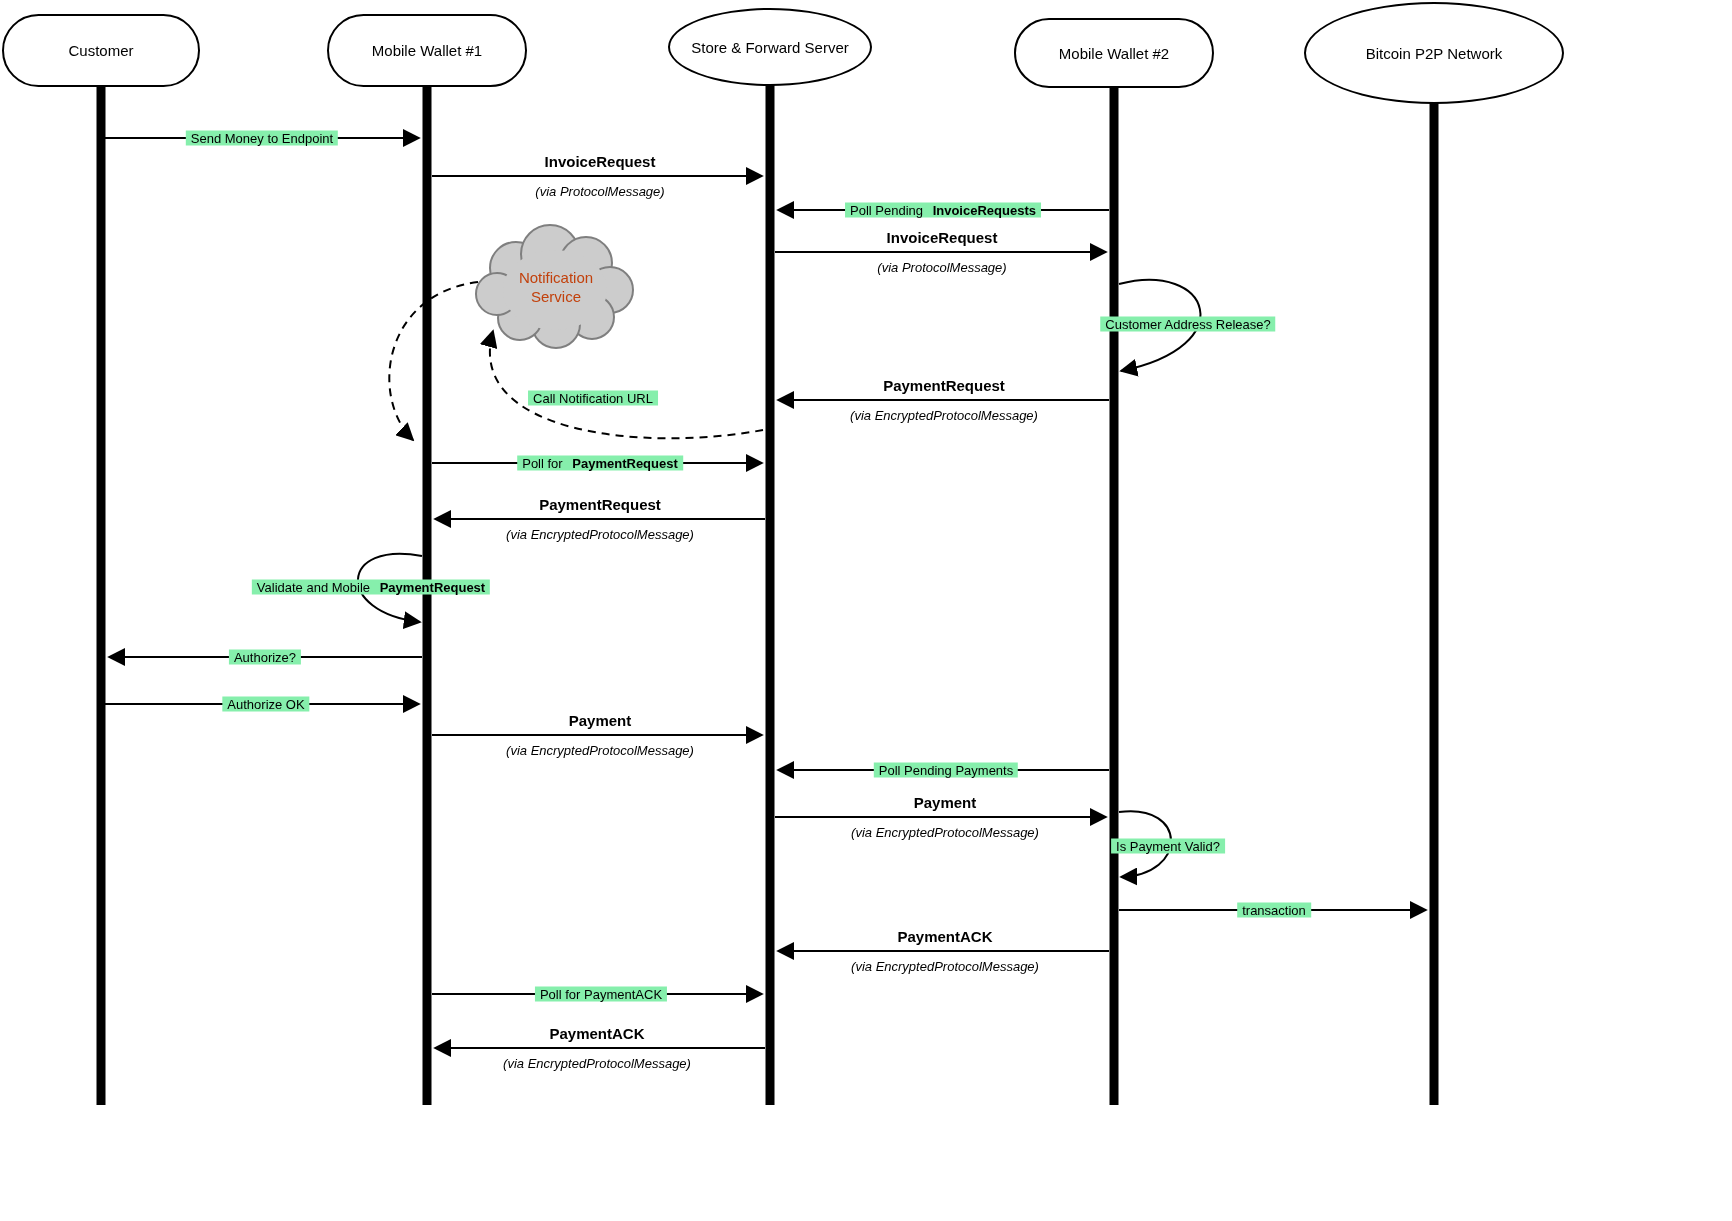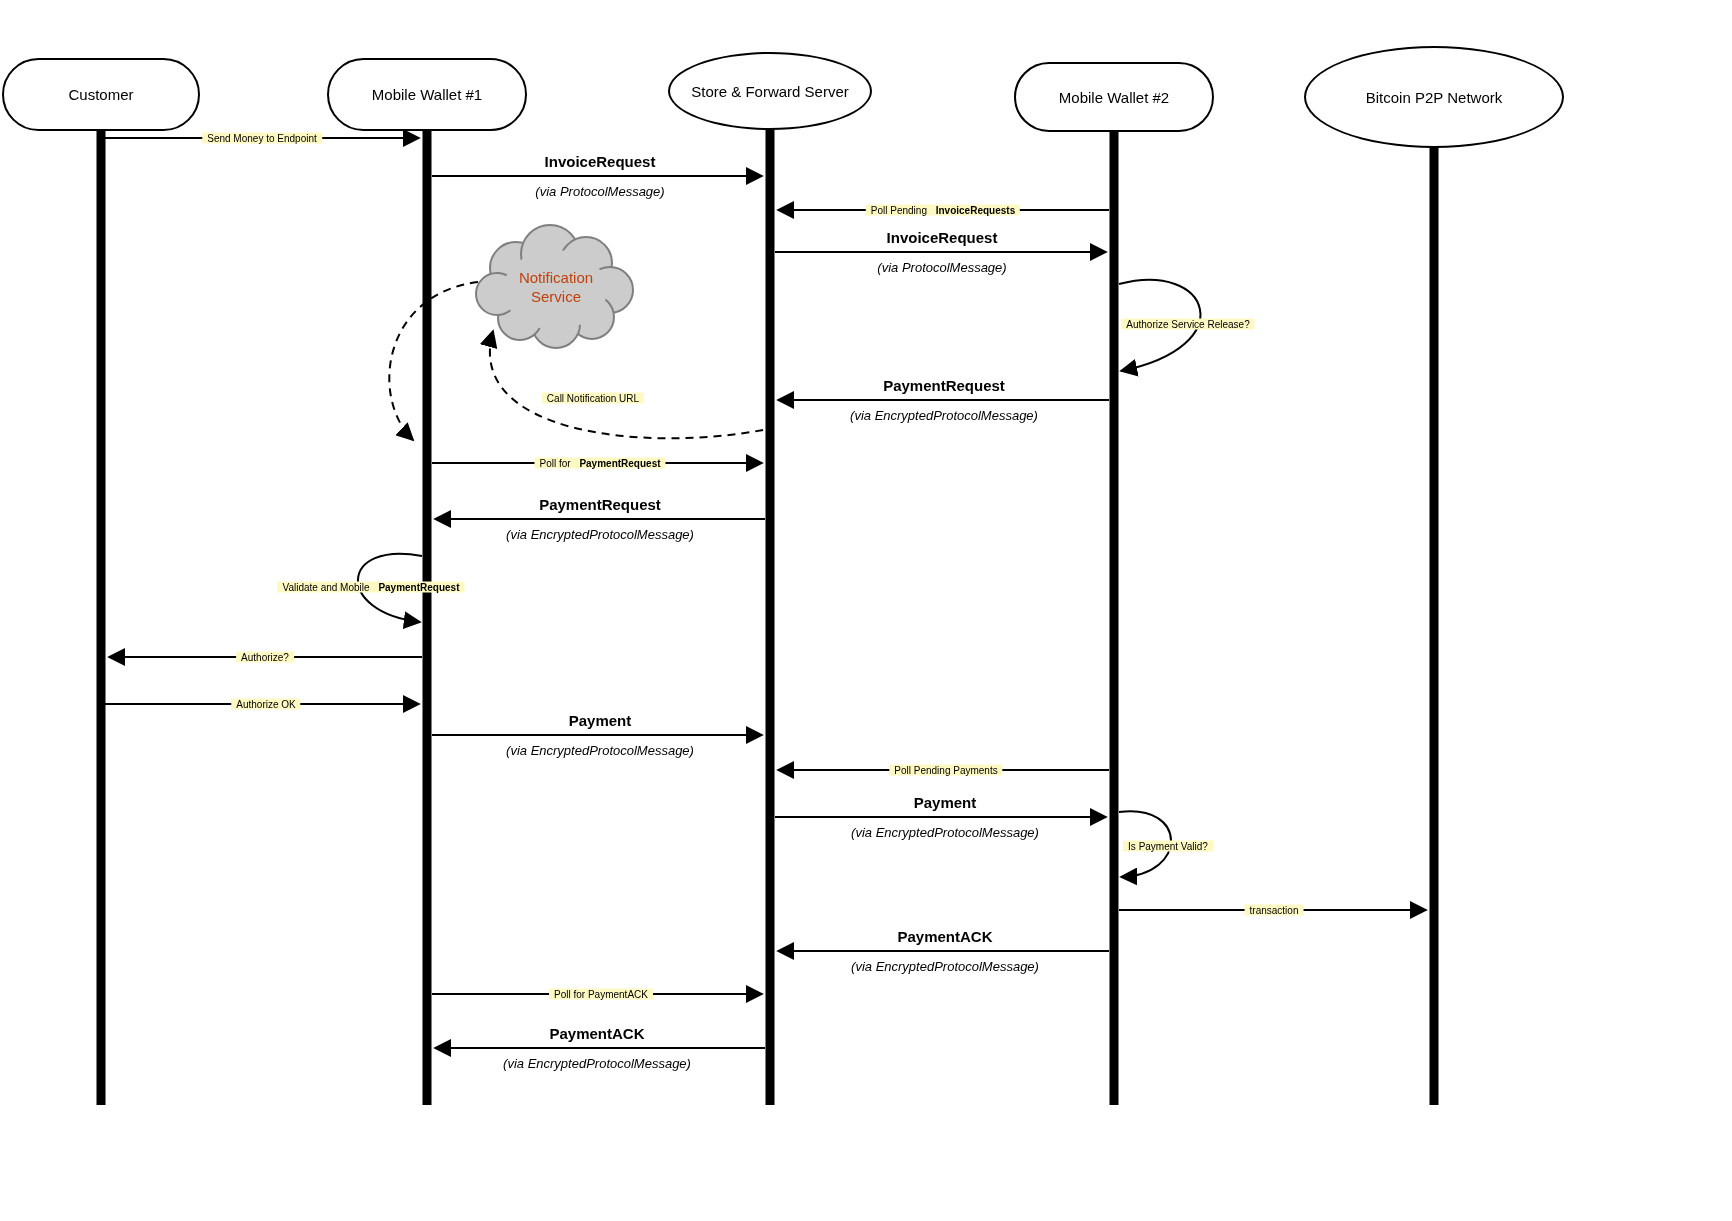--- a/index.html
+++ b/index.html
@@ -10,7 +10,6 @@
     position:absolute; display:flex; align-items:center; justify-content:center;
     border:2px solid #000; background:#fff; font-size:15px; text-align:center; z-index:2;
     padding:0 10px;
-    margin-top:44px;
   }
   .stadium { border-radius:40px; }
   .ellipse { border-radius:50%; }

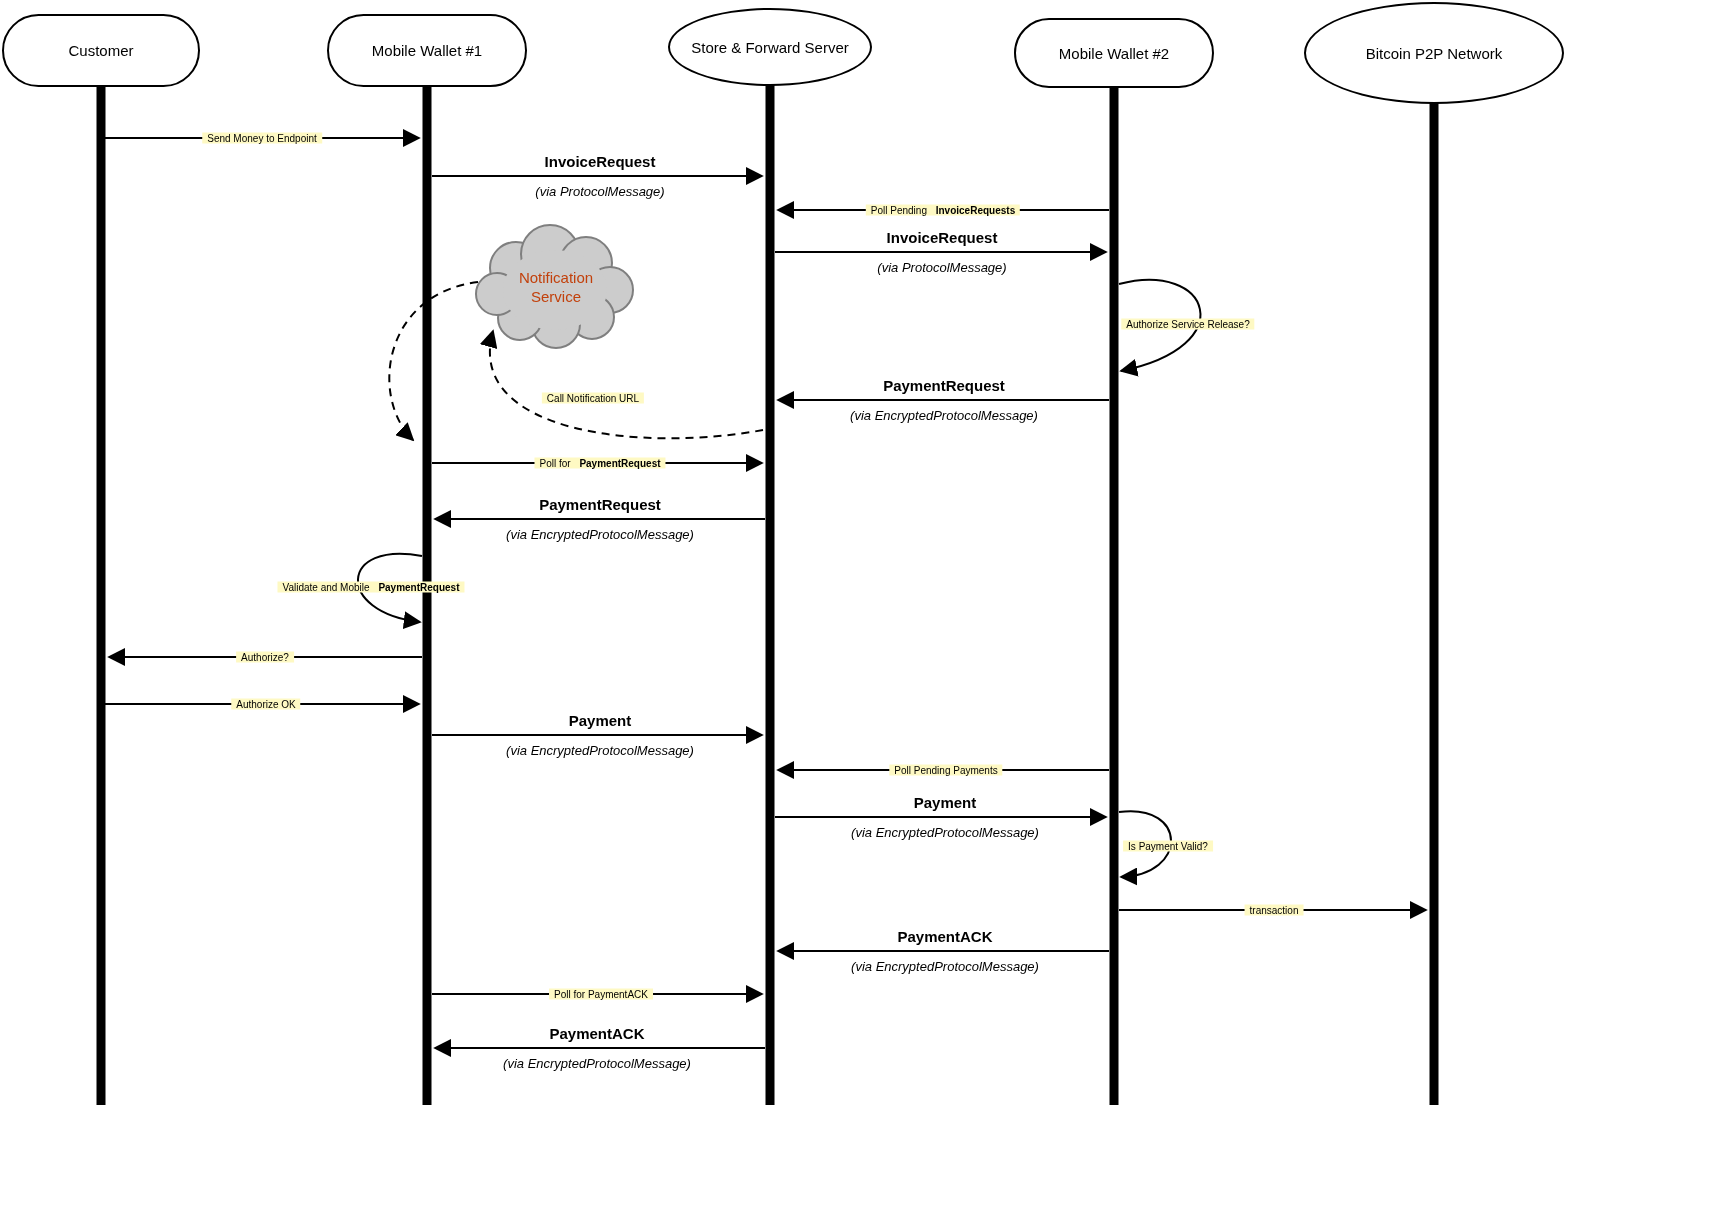--- a/index.html
+++ b/index.html
@@ -14,8 +14,8 @@
   .stadium { border-radius:40px; }
   .ellipse { border-radius:50%; }
   .msg1 {
-    position:absolute; transform:translate(-50%,-50%); background:#fef9c3; padding:0 5px;
-    font-size:10px; white-space:nowrap; z-index:3; color:#000;
+    position:absolute; transform:translate(-50%,-50%); background:#86efac; padding:0 5px;
+    font-size:13px; white-space:nowrap; z-index:3; color:#000;
   }
   .msg2 {
     position:absolute; transform:translate(-50%,-50%); display:flex; flex-direction:column;

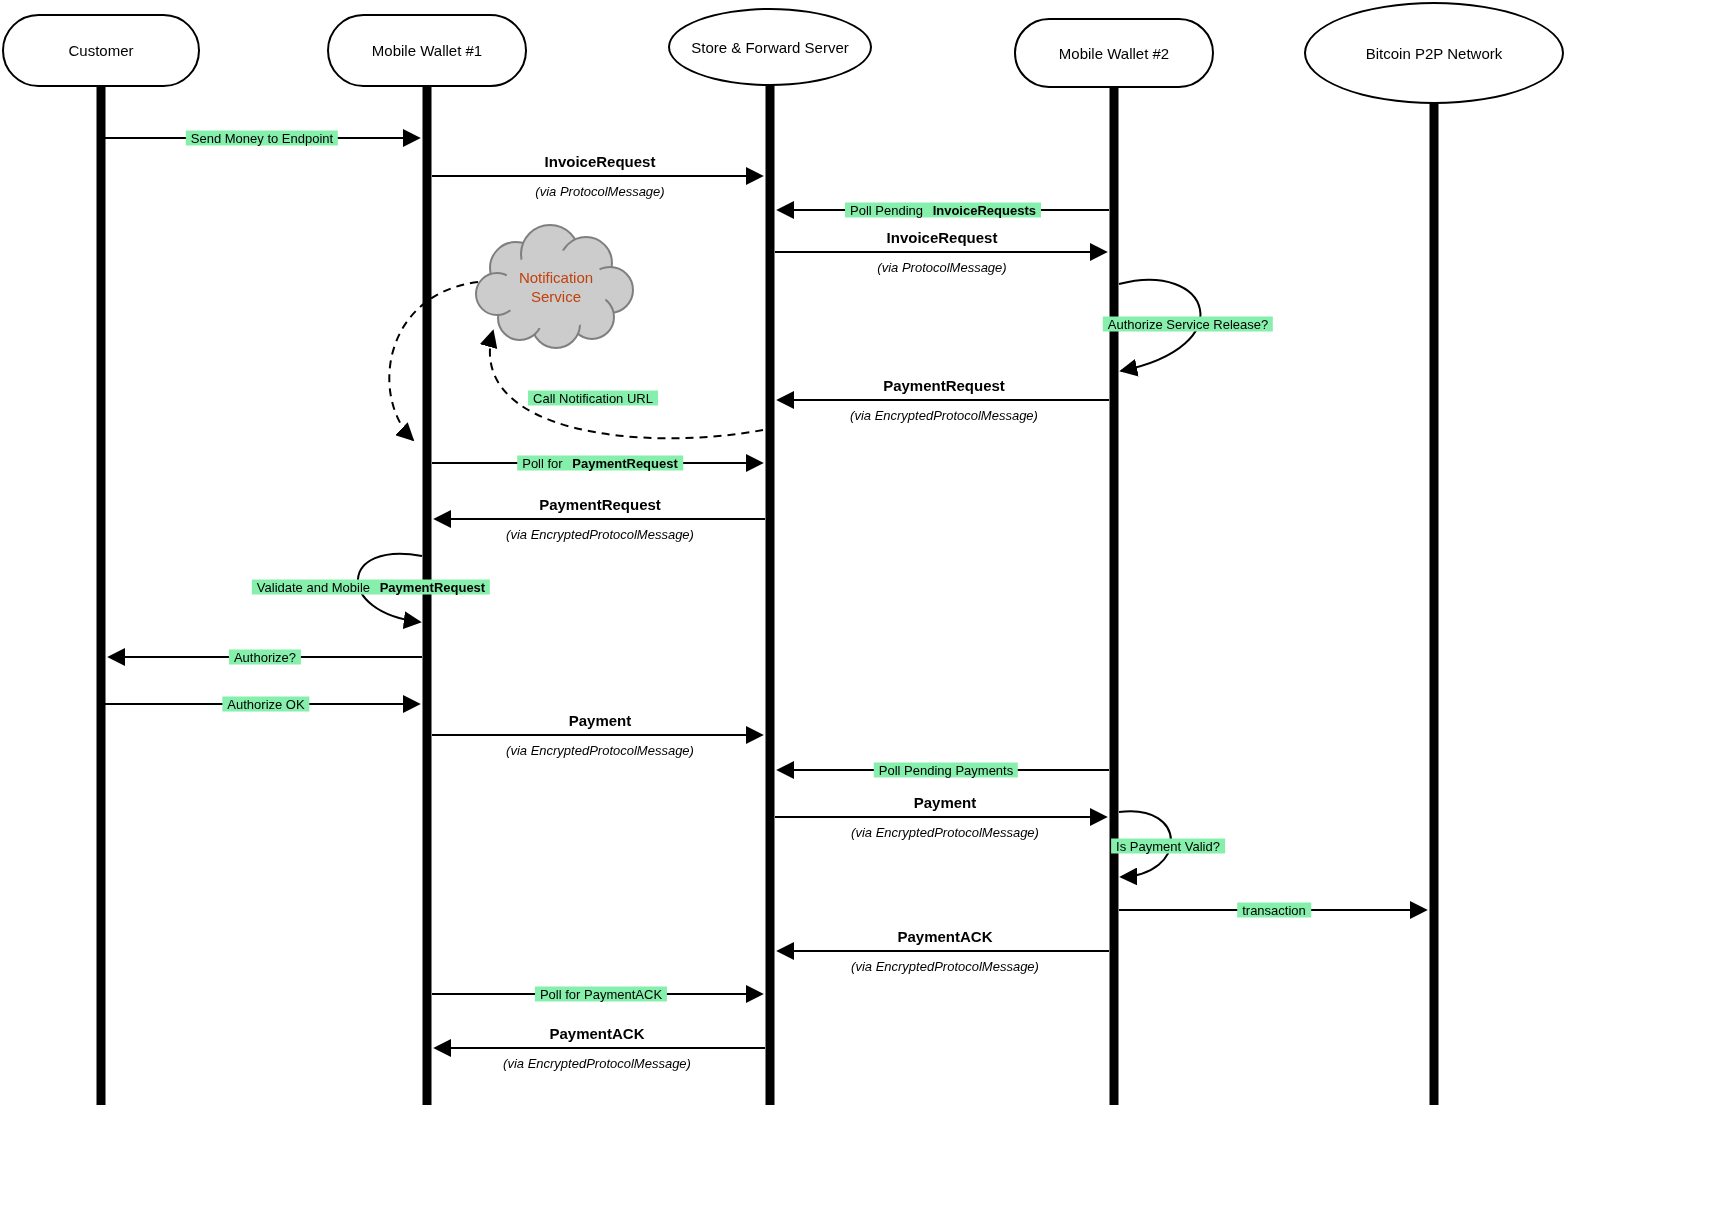--- a/index.html
+++ b/index.html
@@ -119,7 +119,7 @@
     <span>Poll Pending</span> <b>InvoiceRequests</b>
   </div>
 
-  <div class="msg1" style="left:1188px; top:324px">Authorize Service Release?</div>
+  <div class="msg1" style="left:1188px; top:324px">Customer Address Release?</div>
 
   <div class="msg1" style="left:593px; top:398px">Call Notification URL</div>
 

